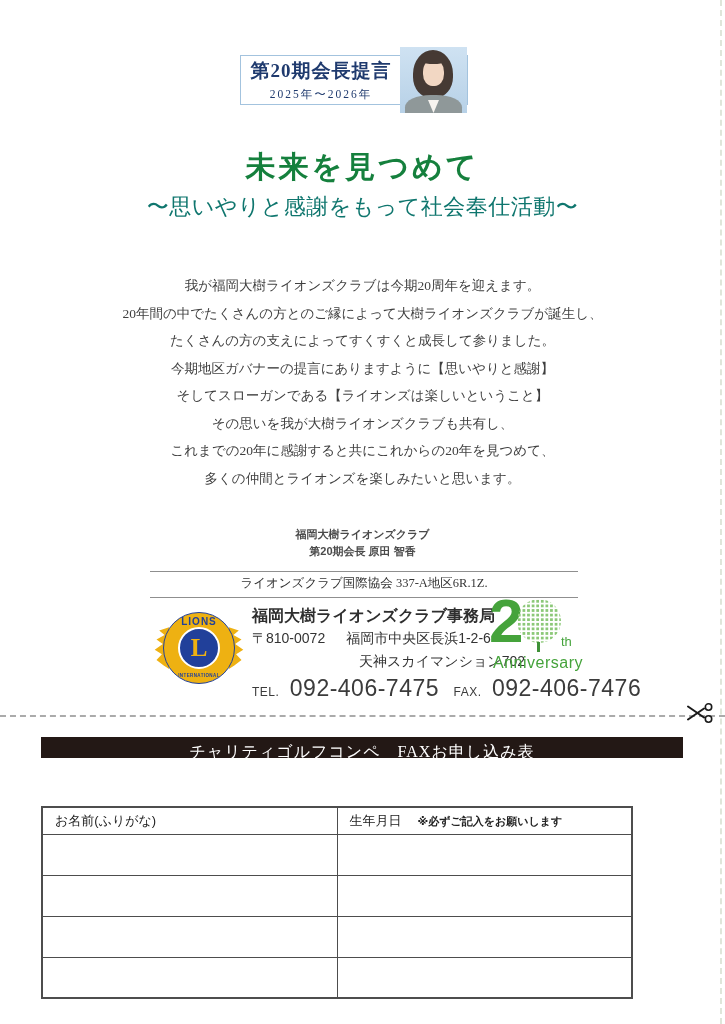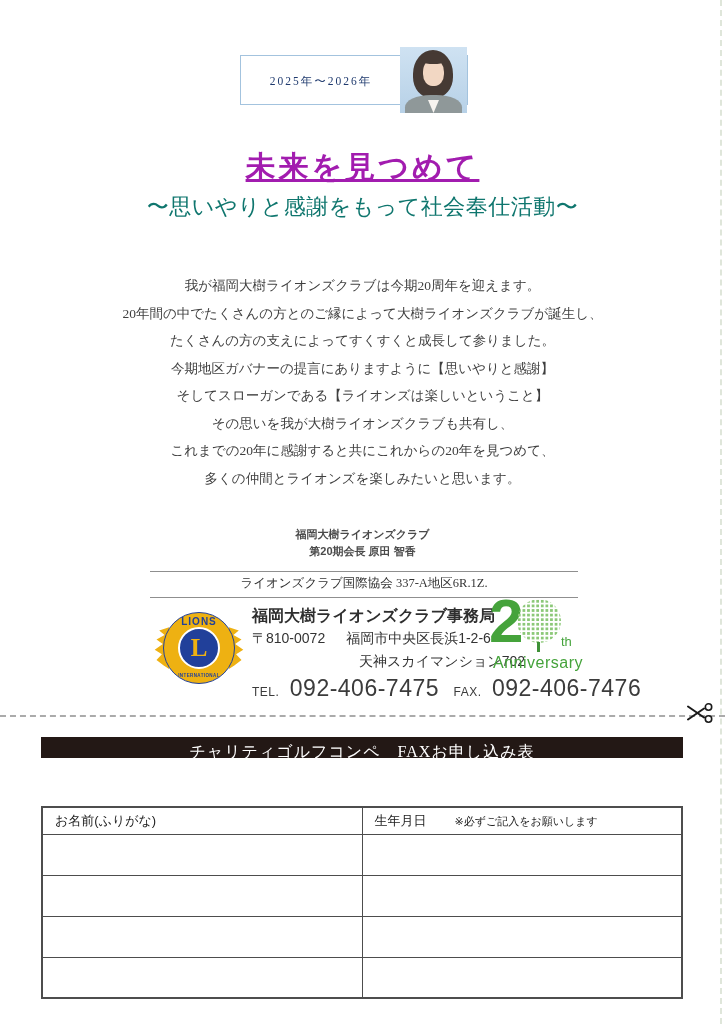--- a/index.html
+++ b/index.html
@@ -131,6 +131,7 @@
 
   <div class="badge">
     <div class="badge-text">
+      <div class="badge-line1">第20期会長提言</div>
       <div class="badge-line2">2025年〜2026年</div>
     </div>
   </div>

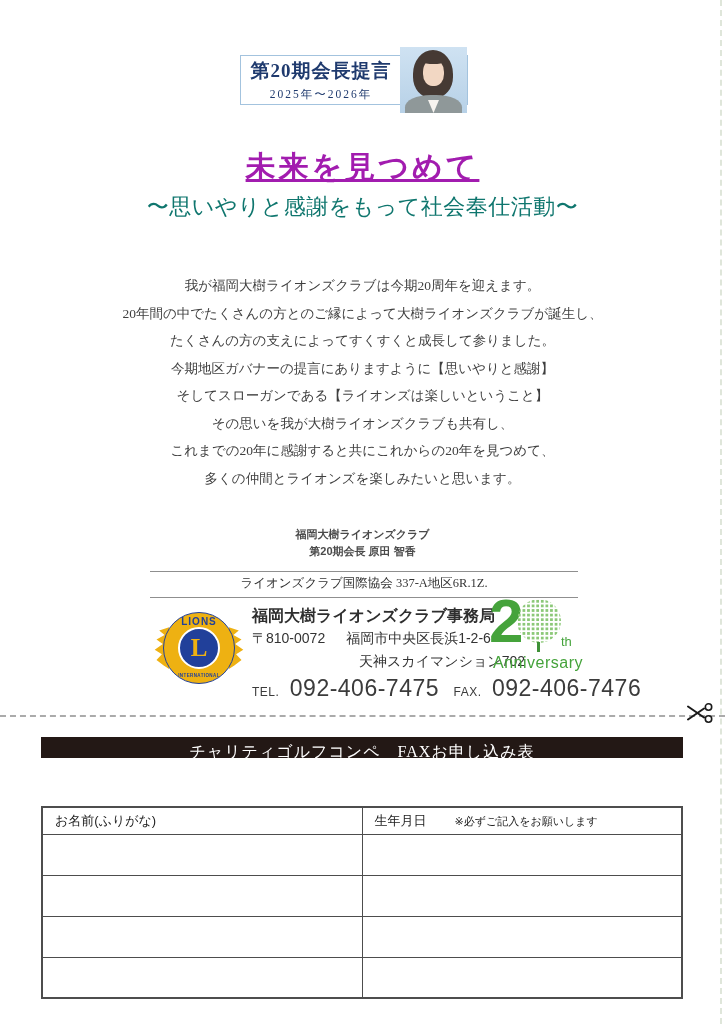--- a/index.html
+++ b/index.html
@@ -38,7 +38,7 @@
 
   
   .title { position:absolute; left:0; right:0; top:147px; text-align:center;
-    font-size:30px; font-weight:800; color:#a21caf; letter-spacing:3px;text-decoration:underline; }
+    font-size:30px; font-weight:800; color:#15803d; letter-spacing:3px; }
   .subtitle { position:absolute; left:0; right:0; top:192px; text-align:center;
     font-size:22px; font-weight:500; color:#0f766e; letter-spacing:0.5px; }
 

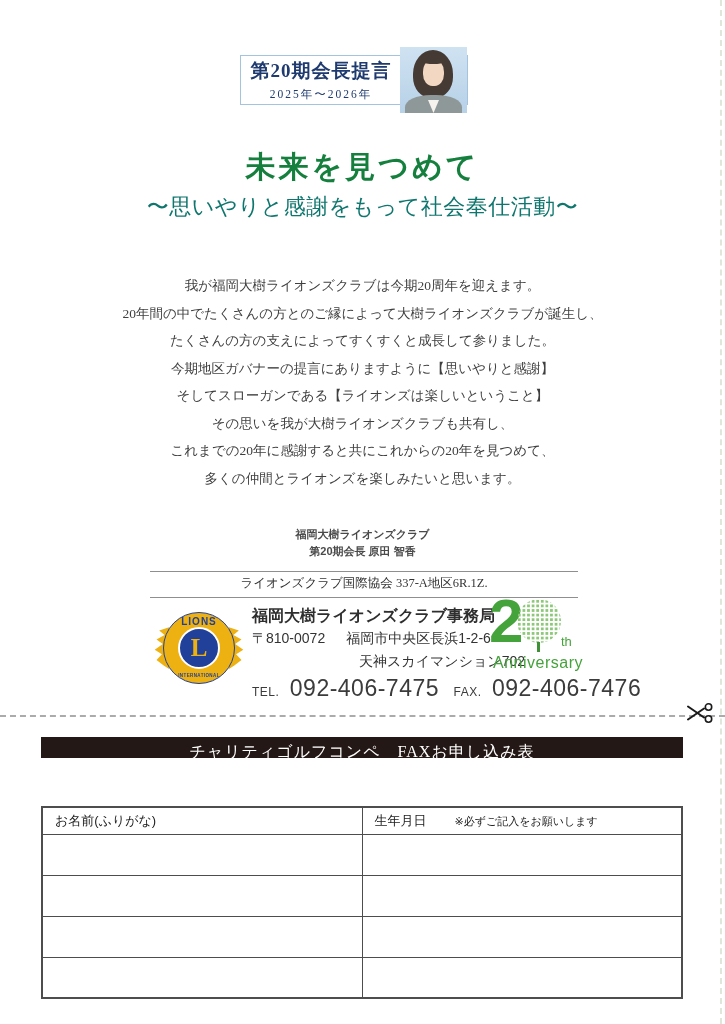--- a/index.html
+++ b/index.html
@@ -112,7 +112,7 @@
     font-family:"Liberation Serif","DejaVu Serif",serif; font-size:16px; letter-spacing:1px; }
 
   
-  .fax-table { position:absolute; left:41px; top:806px; width:642px;
+  .fax-table { position:absolute; left:41px; top:806px; width:592px;
     border-collapse:collapse; table-layout:fixed; }
   .fax-table th, .fax-table td { border:1px solid #4d4d4d; }
   .fax-table { border:2px solid #4d4d4d; }

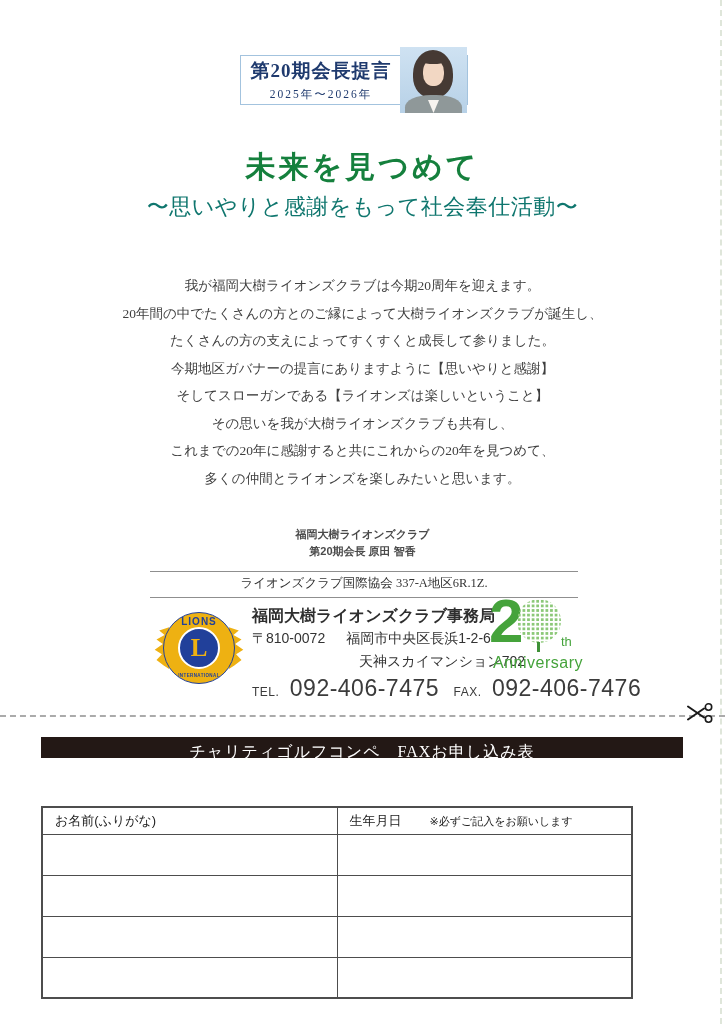--- a/index.html
+++ b/index.html
@@ -119,7 +119,7 @@
   .fax-table th { height:27px; text-align:left; padding-left:12px;
     font-size:13px; font-weight:500; color:#222; white-space:nowrap; }
   .fax-table td { height:41px; }
-  .th-note { font-size:11px; font-weight:normal; margin-left:28px; color:#222;text-align:center; }
+  .th-note { font-size:11px; font-weight:bold; margin-left:16px; color:#222;text-align:center; }
 
   .page-edge { position:absolute; right:3px; top:0; bottom:0;
     border-right:2px dashed #dfe6da; }

